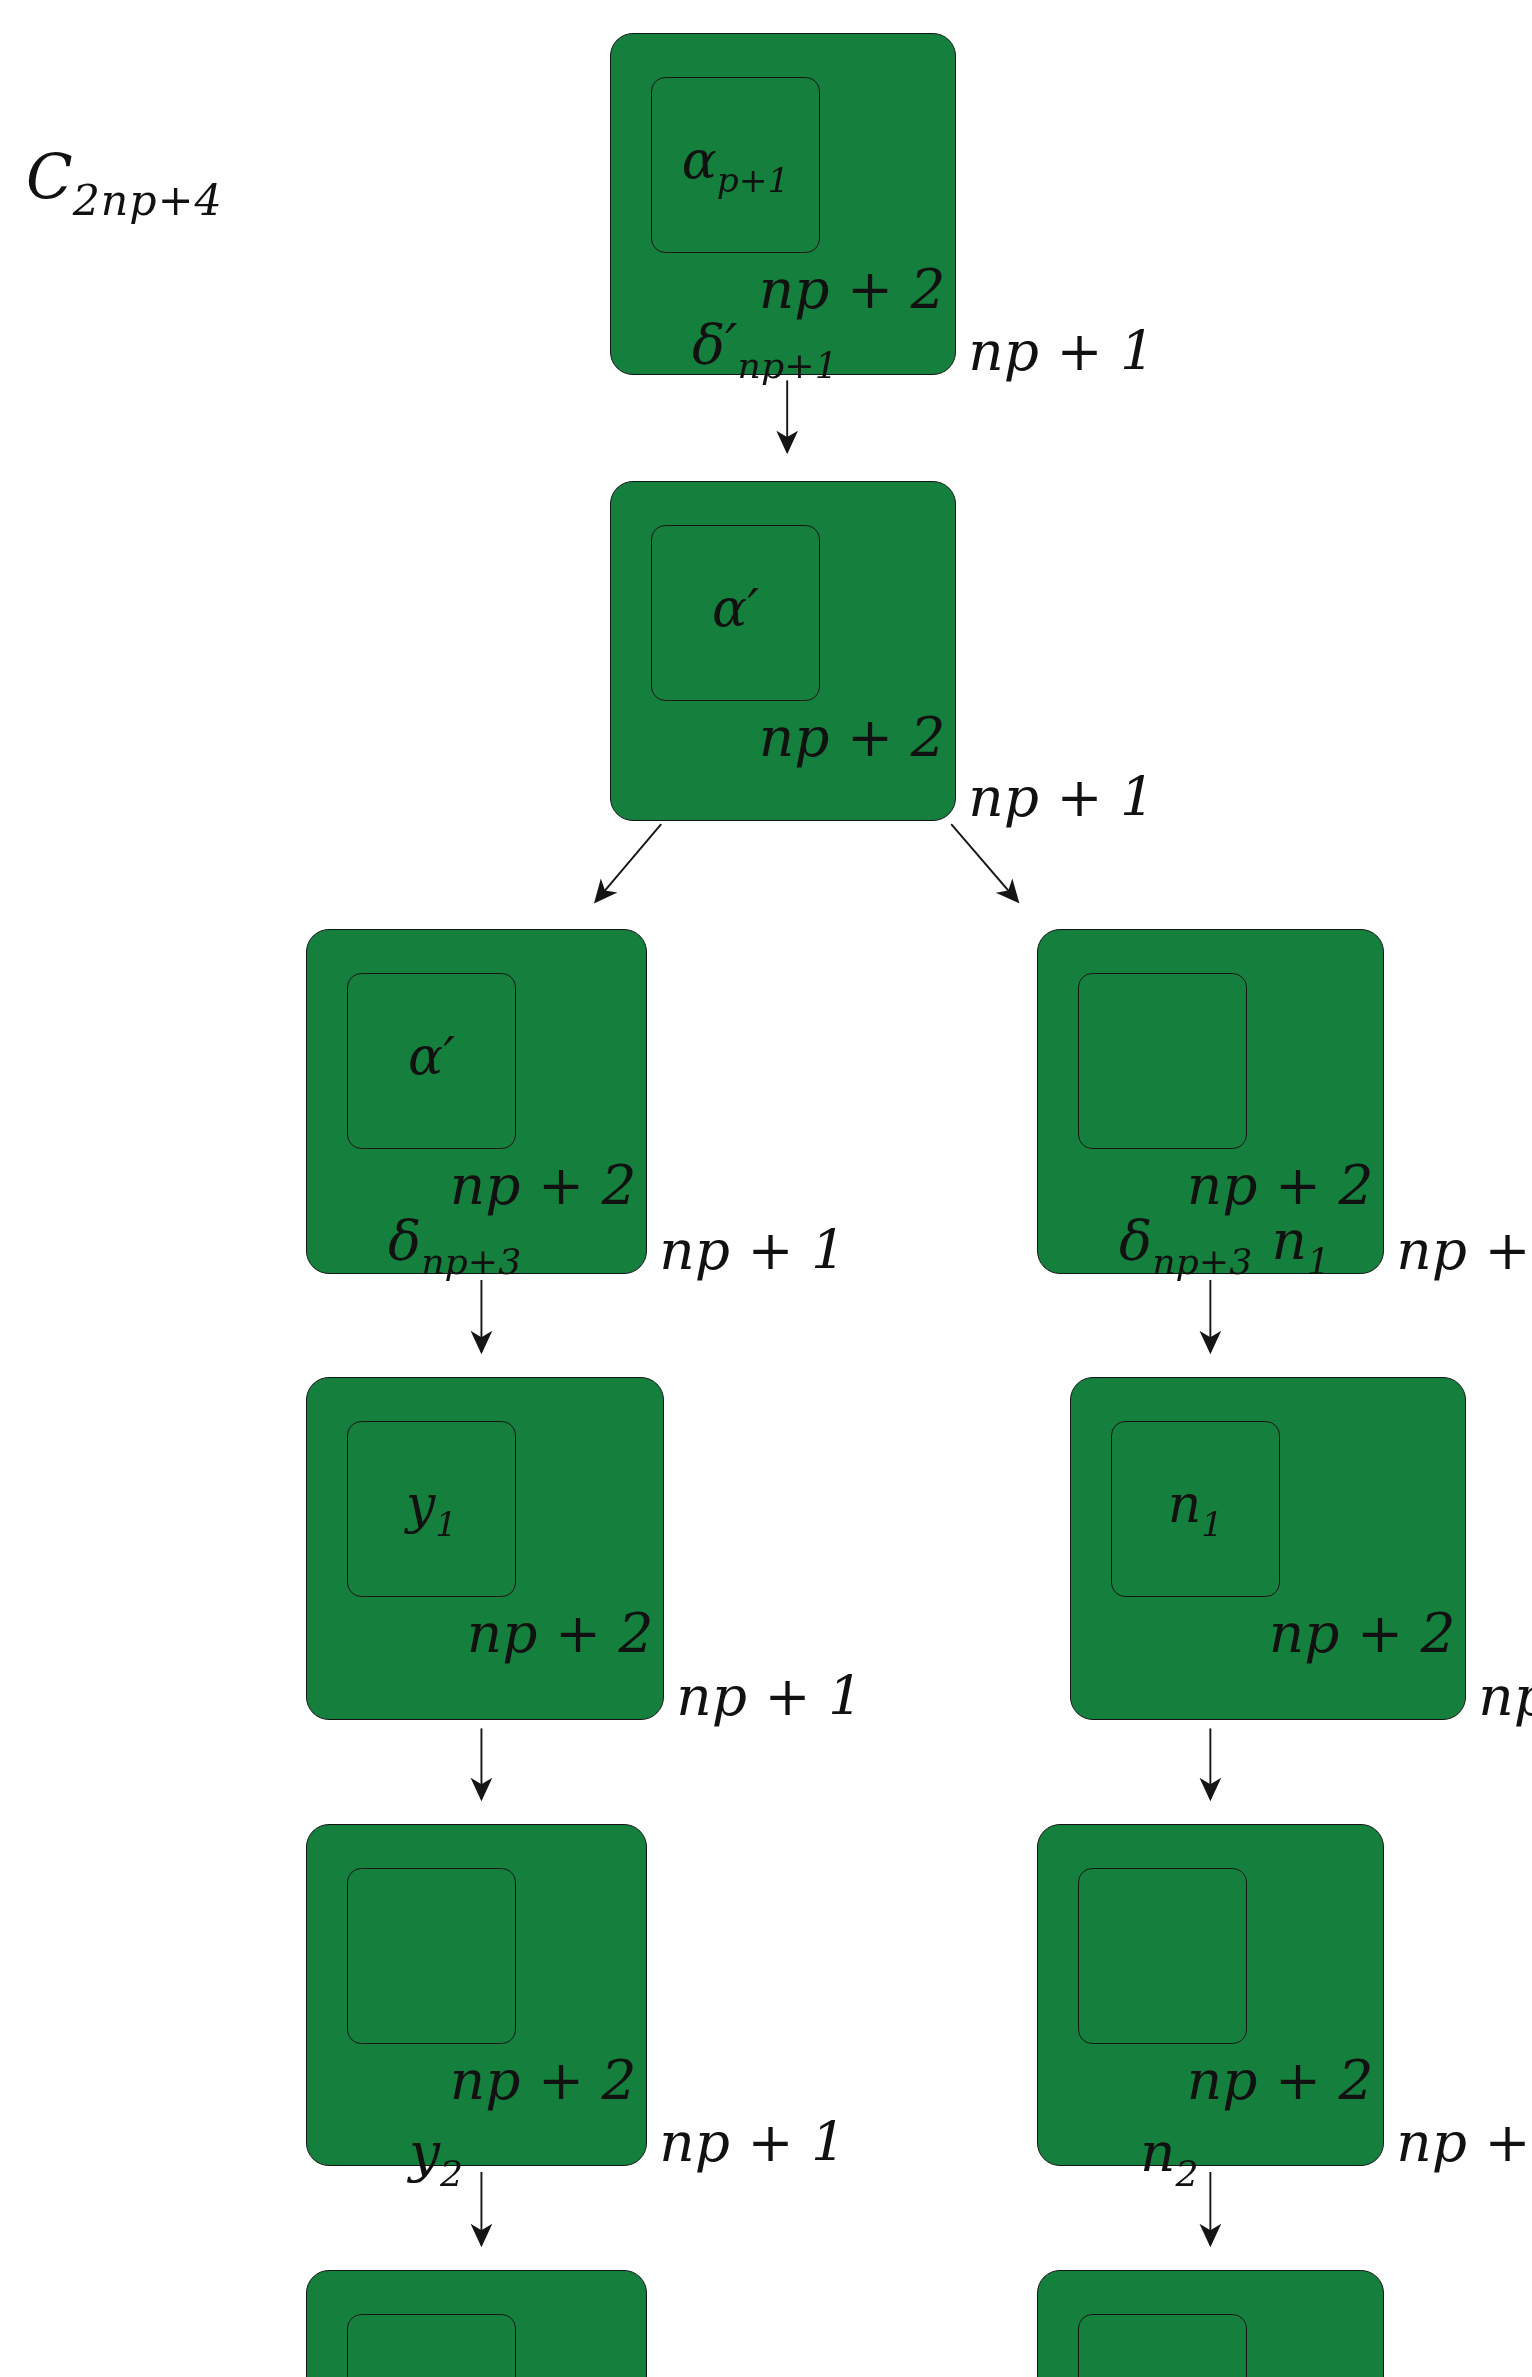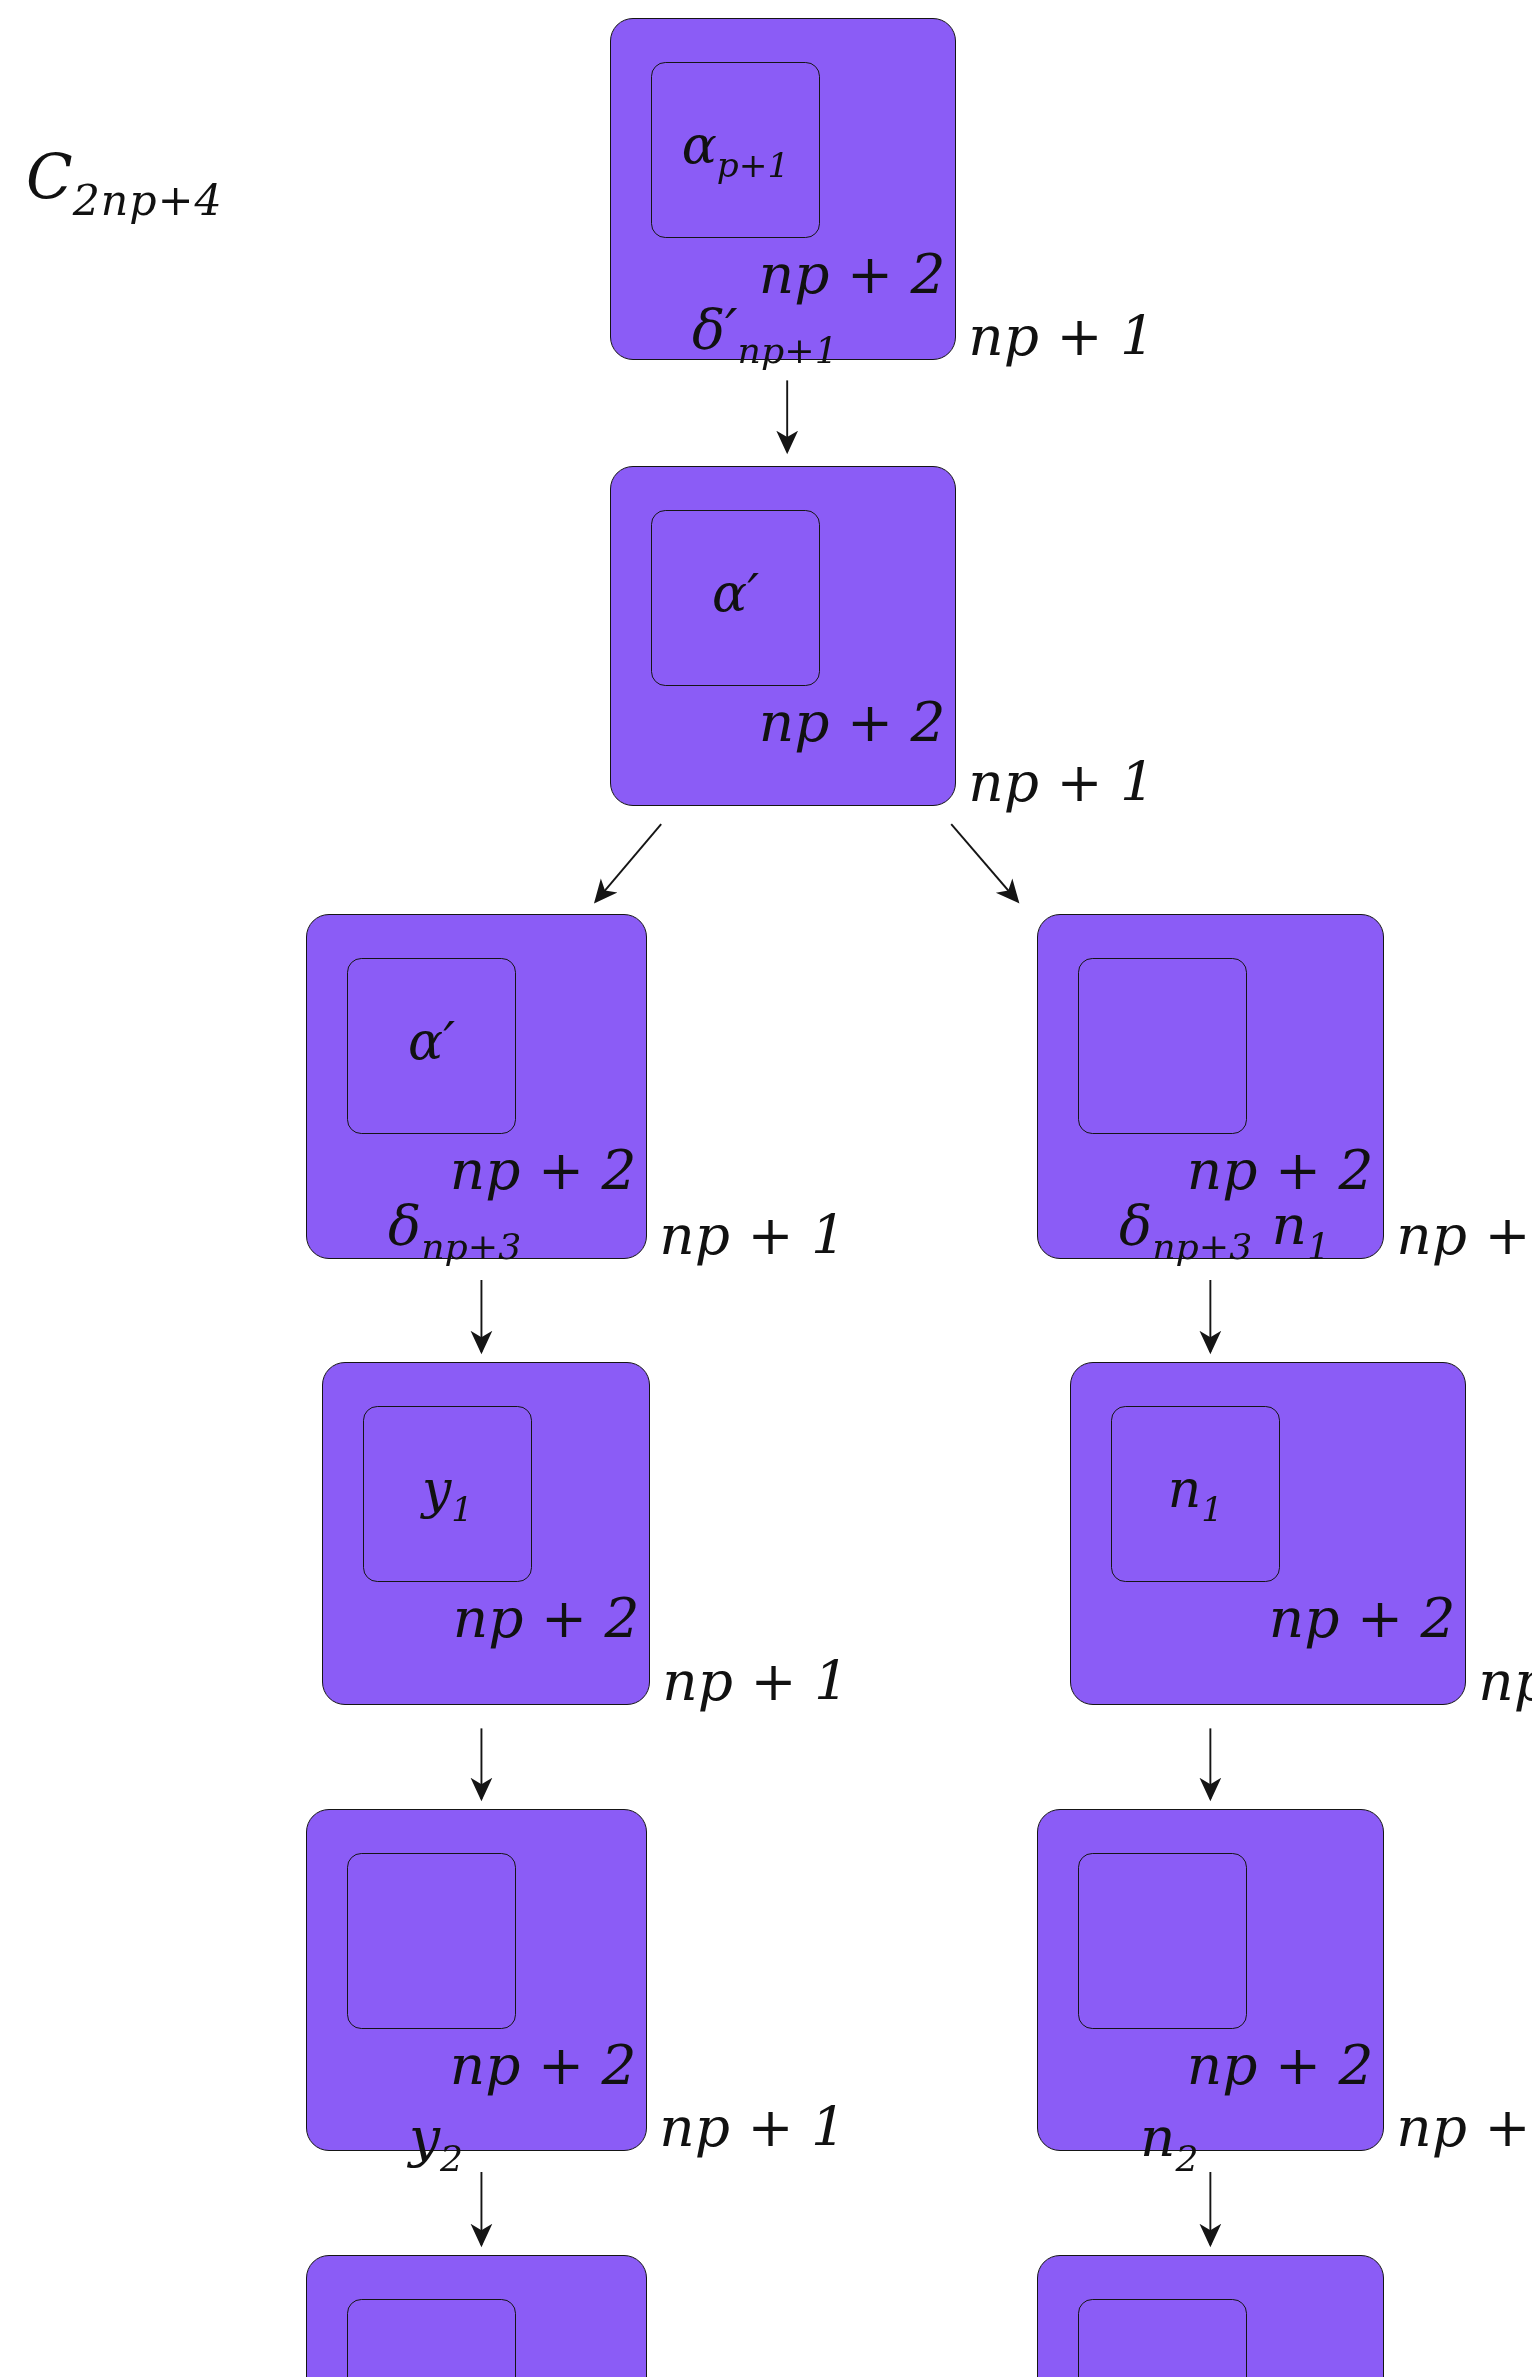--- a/index.html
+++ b/index.html
@@ -8,7 +8,7 @@
   .math{font-family:"DejaVu Serif","Liberation Serif",serif;font-style:italic;color:#111;}
   .rowlabel{position:absolute;left:26px;transform:translateY(-50%);font-size:61px;white-space:nowrap;}
   .rowlabel .s{font-size:70%;vertical-align:-0.42em;letter-spacing:1px;}
-  .node{position:absolute;border:1.9px solid #151515;border-radius:23px;background:#8b5cf6;box-sizing:border-box;}
+  .node{position:absolute;border:1.9px solid #151515;border-radius:23px;background:#15803d;box-sizing:border-box;margin-top:15px;}
   .inner{position:absolute;left:40px;top:43px;width:169px;height:176px;border:1.9px solid #151515;border-radius:14.3px;
          display:flex;align-items:center;justify-content:center;box-sizing:border-box;}
   .innerlabel{font-size:52px;white-space:nowrap;}

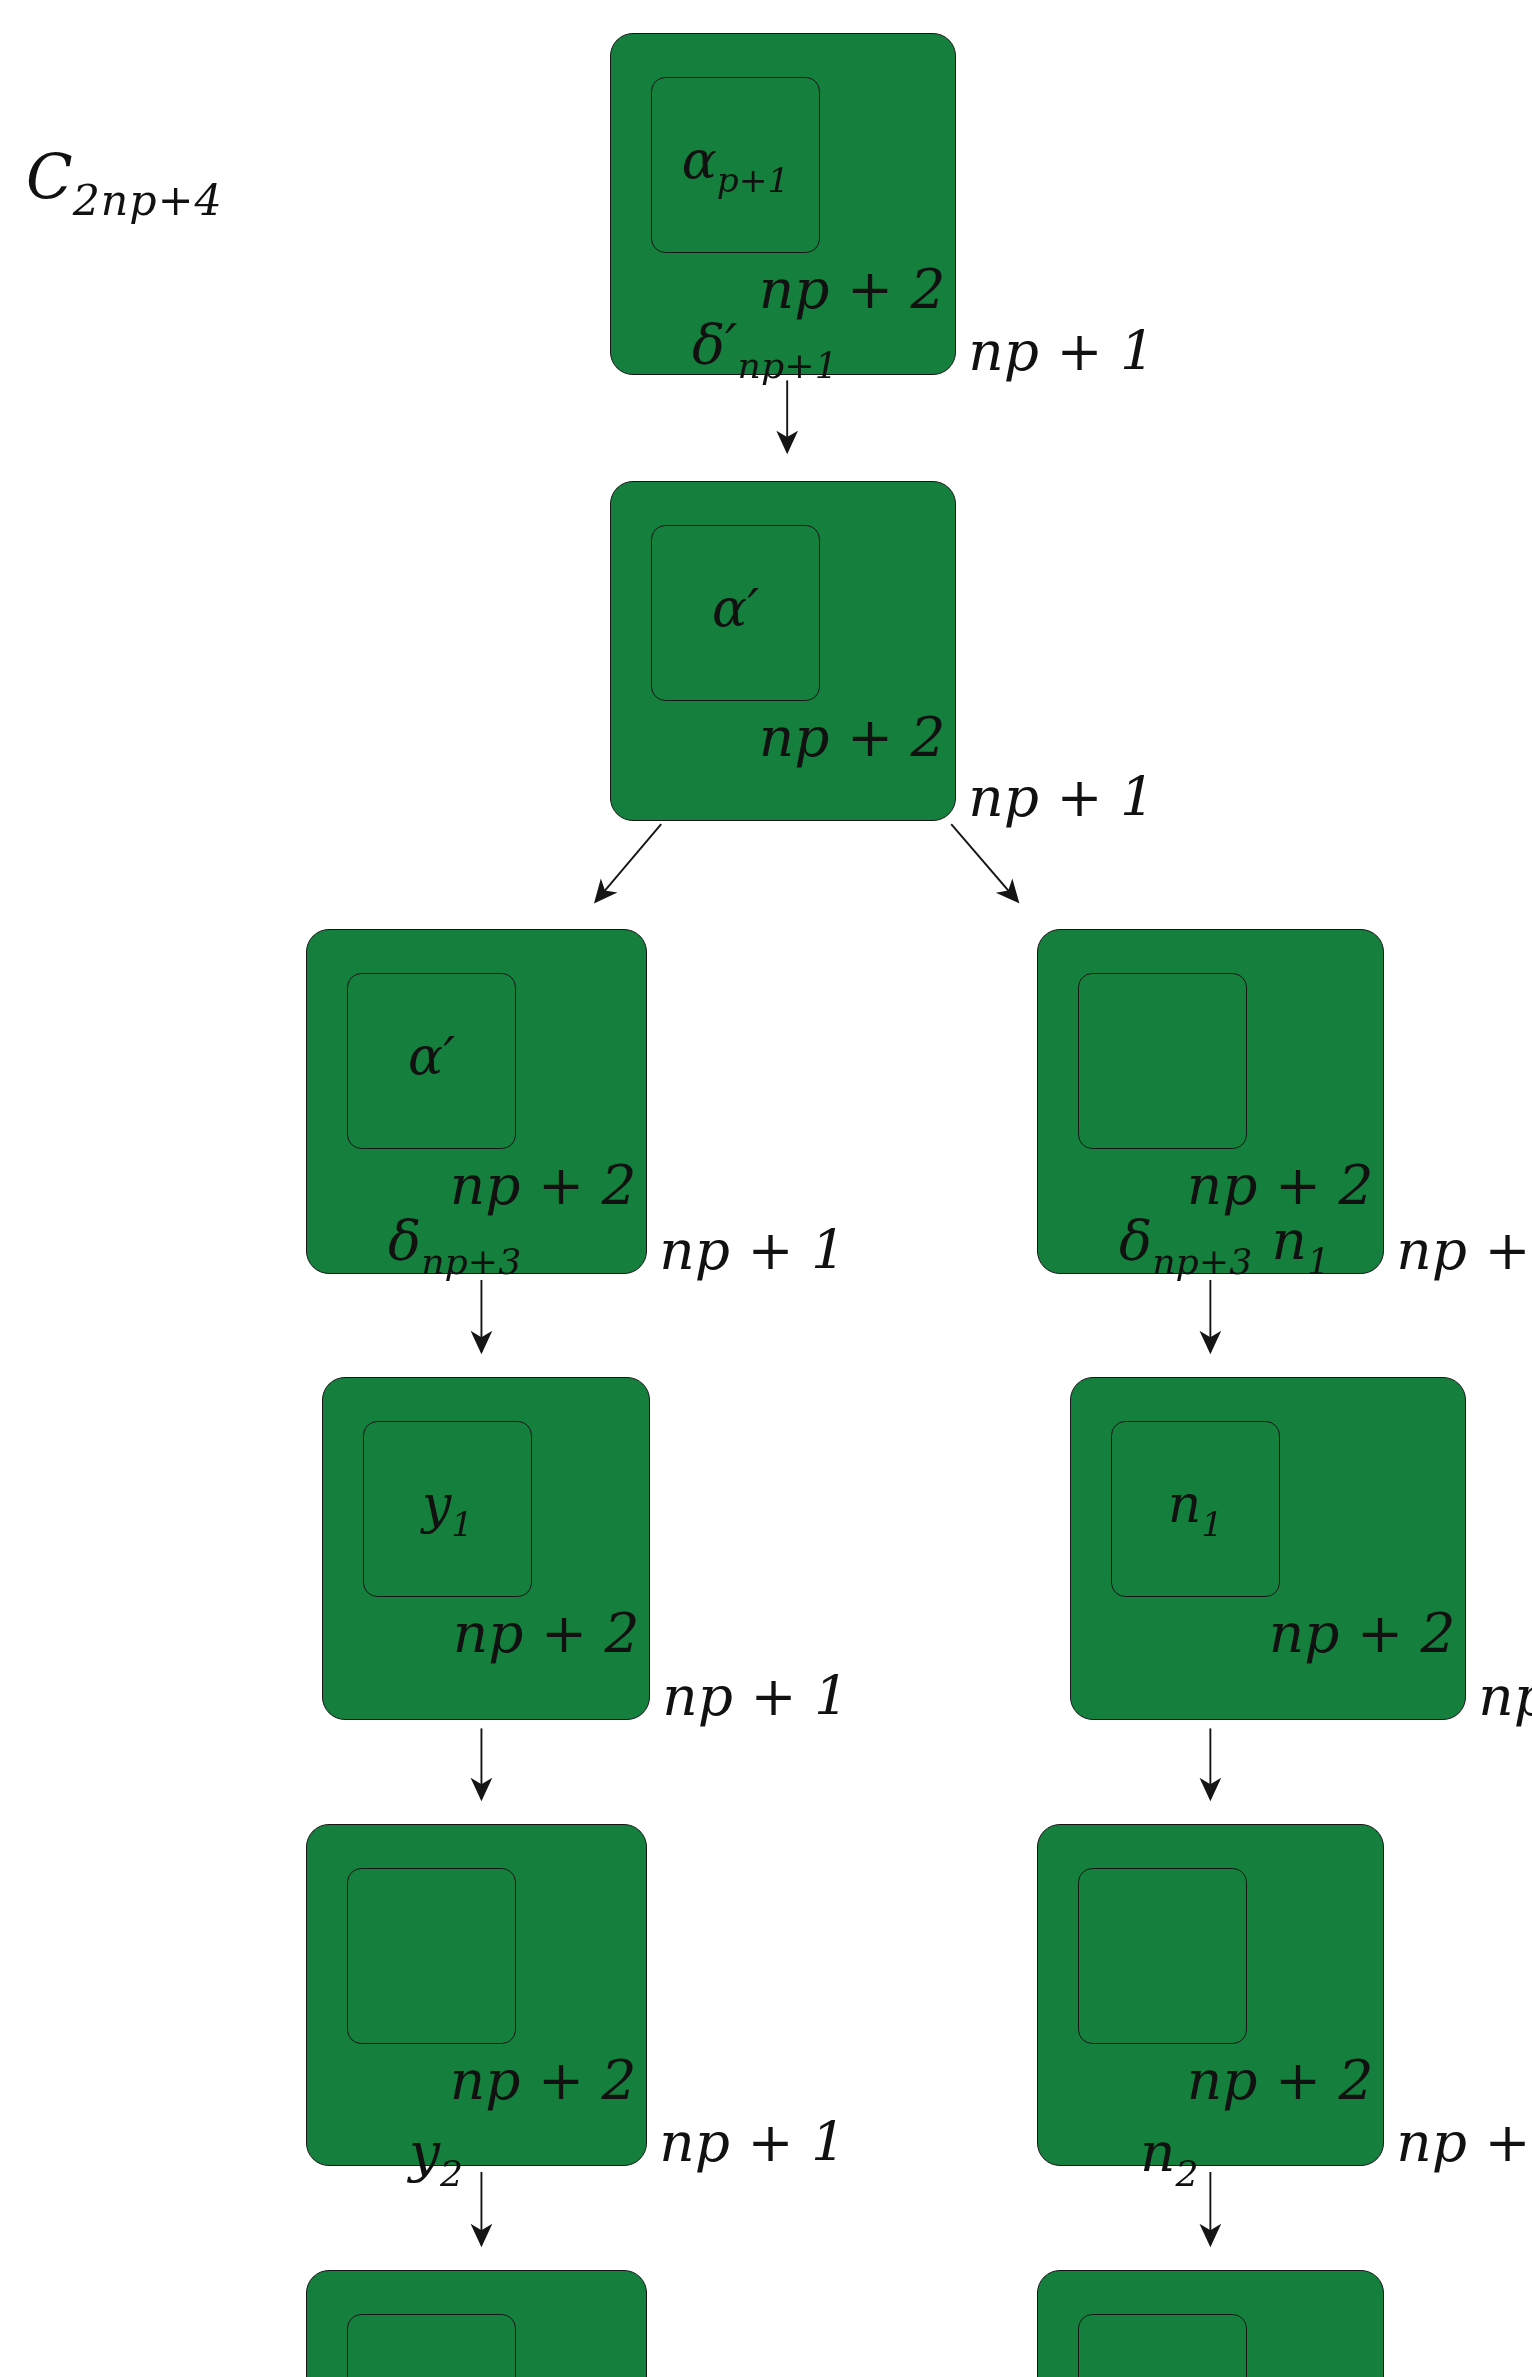--- a/index.html
+++ b/index.html
@@ -81,7 +81,7 @@
     <div class="port math"><span>np + 1</span></div>
   </div>
 
-  <div class="node" style="left:322px;top:1362px;width:328px;height:343px">
+  <div class="node" style="left:306px;top:1362px;width:358px;height:343px">
     <div class="inner">
       <span class="innerlabel math"><span>y</span><span class="s">1</span></span>
     </div>

